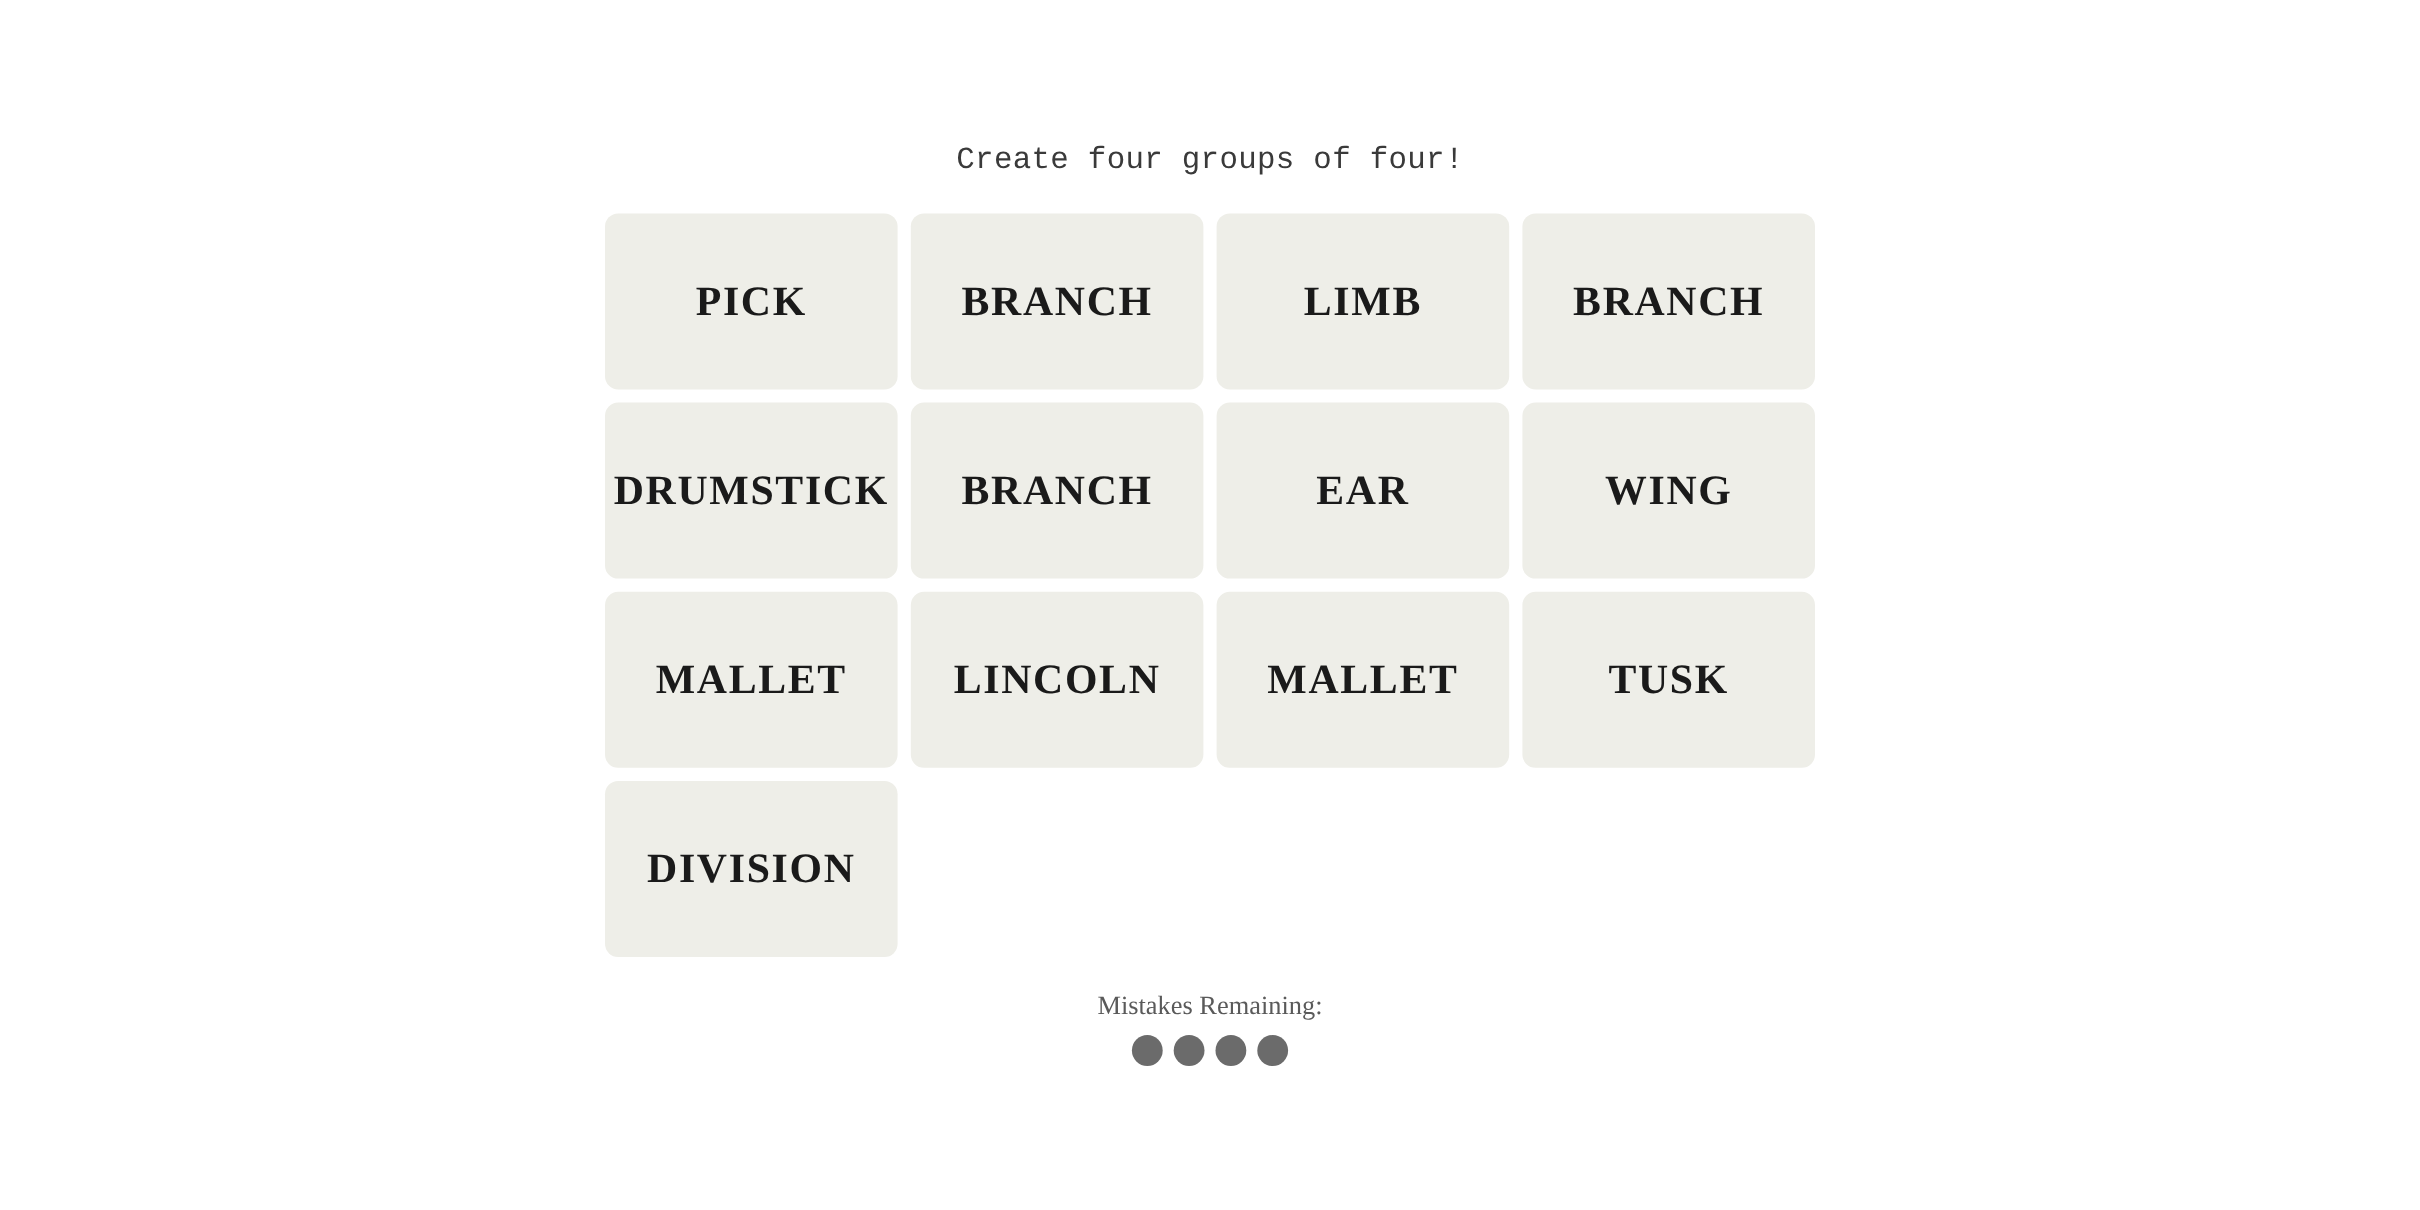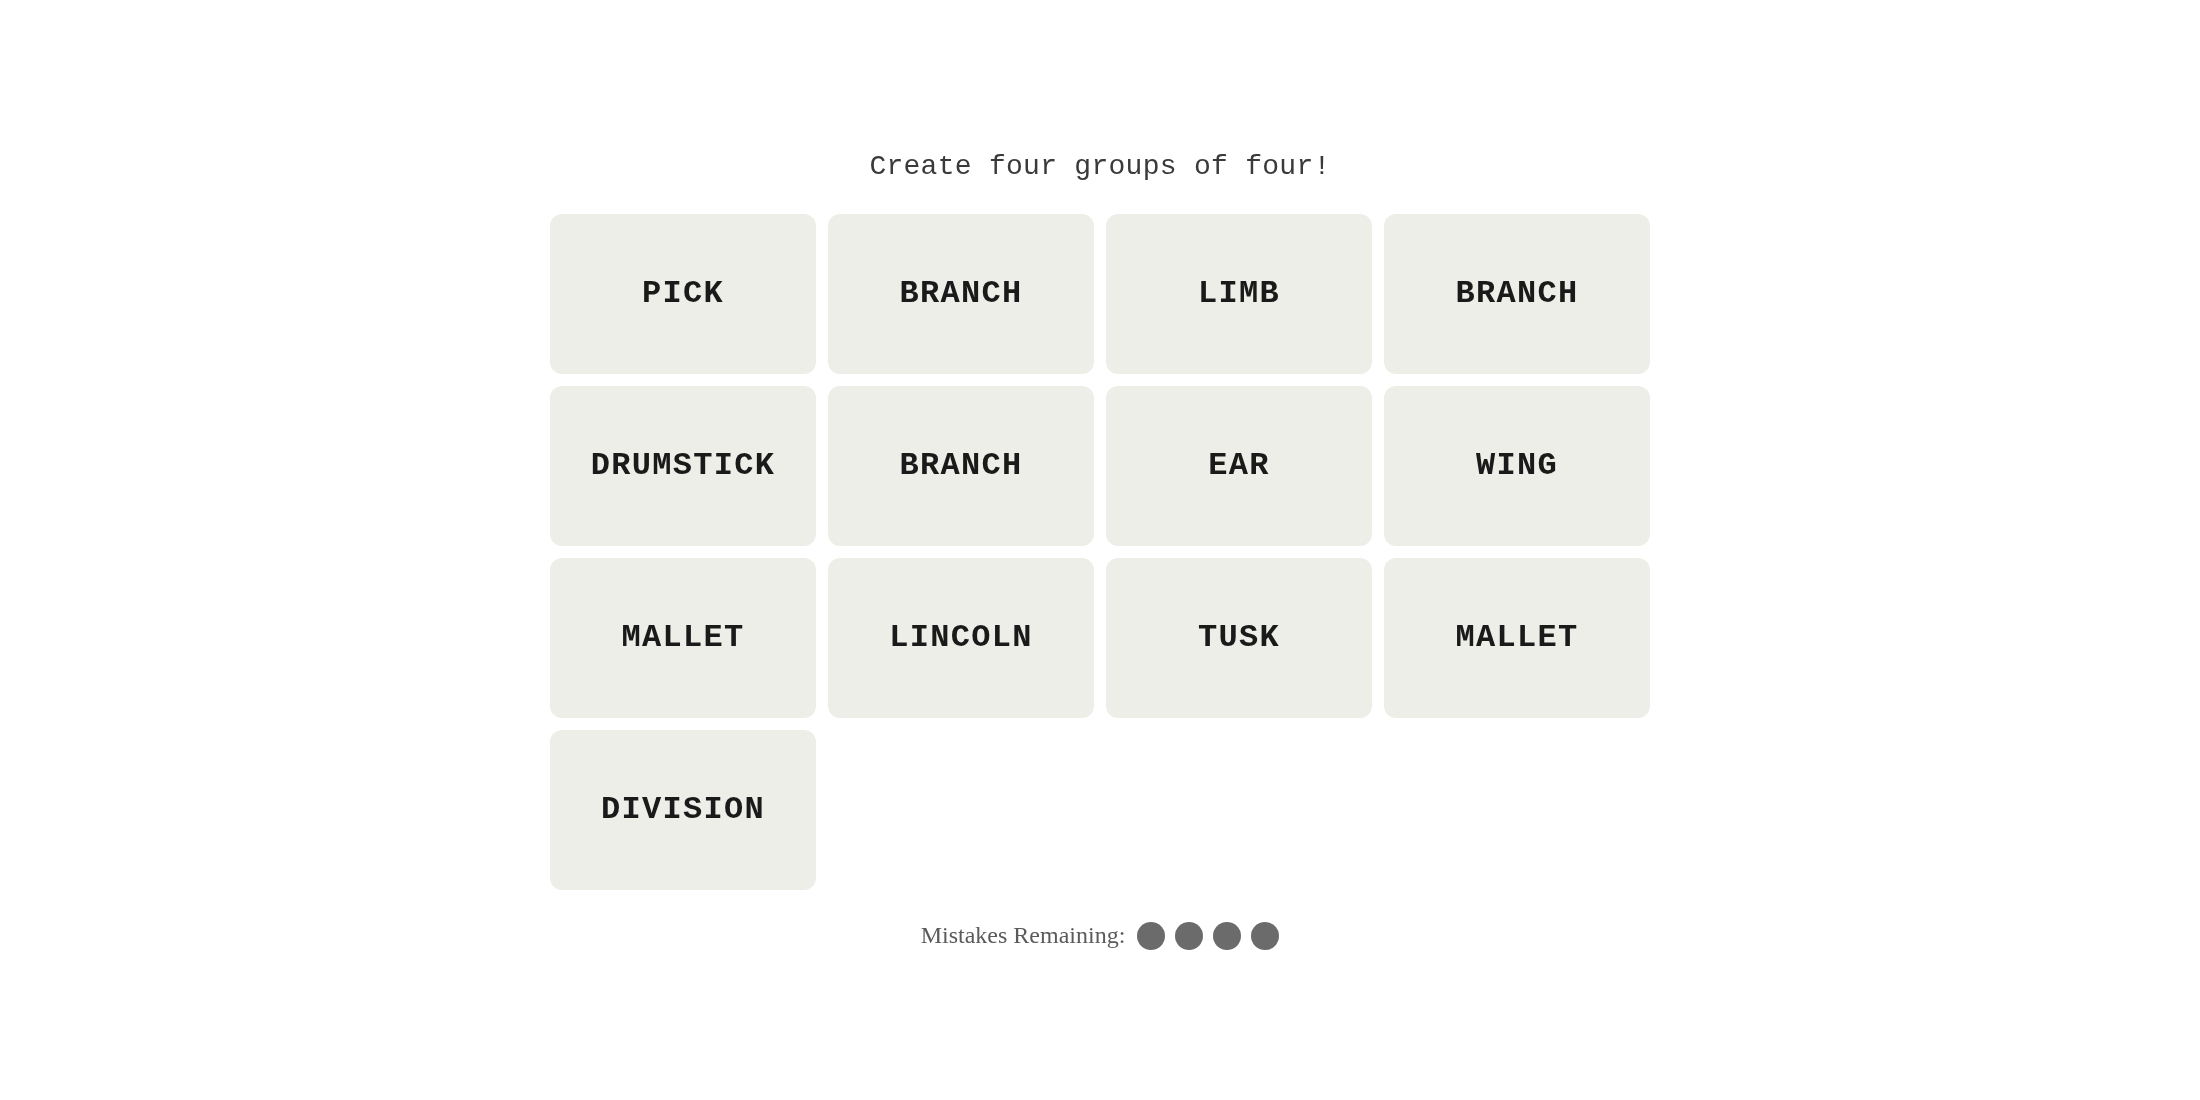--- a/index.html
+++ b/index.html
@@ -54,11 +54,11 @@
     }
 
     .tile-label {
-      font-size: 32px;
+      font-size: 38px;
       font-weight: 800;
       color: #1a1a1a;
       letter-spacing: 0.04em;
-      font-family: Liberation Mono, monospace;
+      font-family: Liberation Serif, serif;
       text-align: center;
     }
 

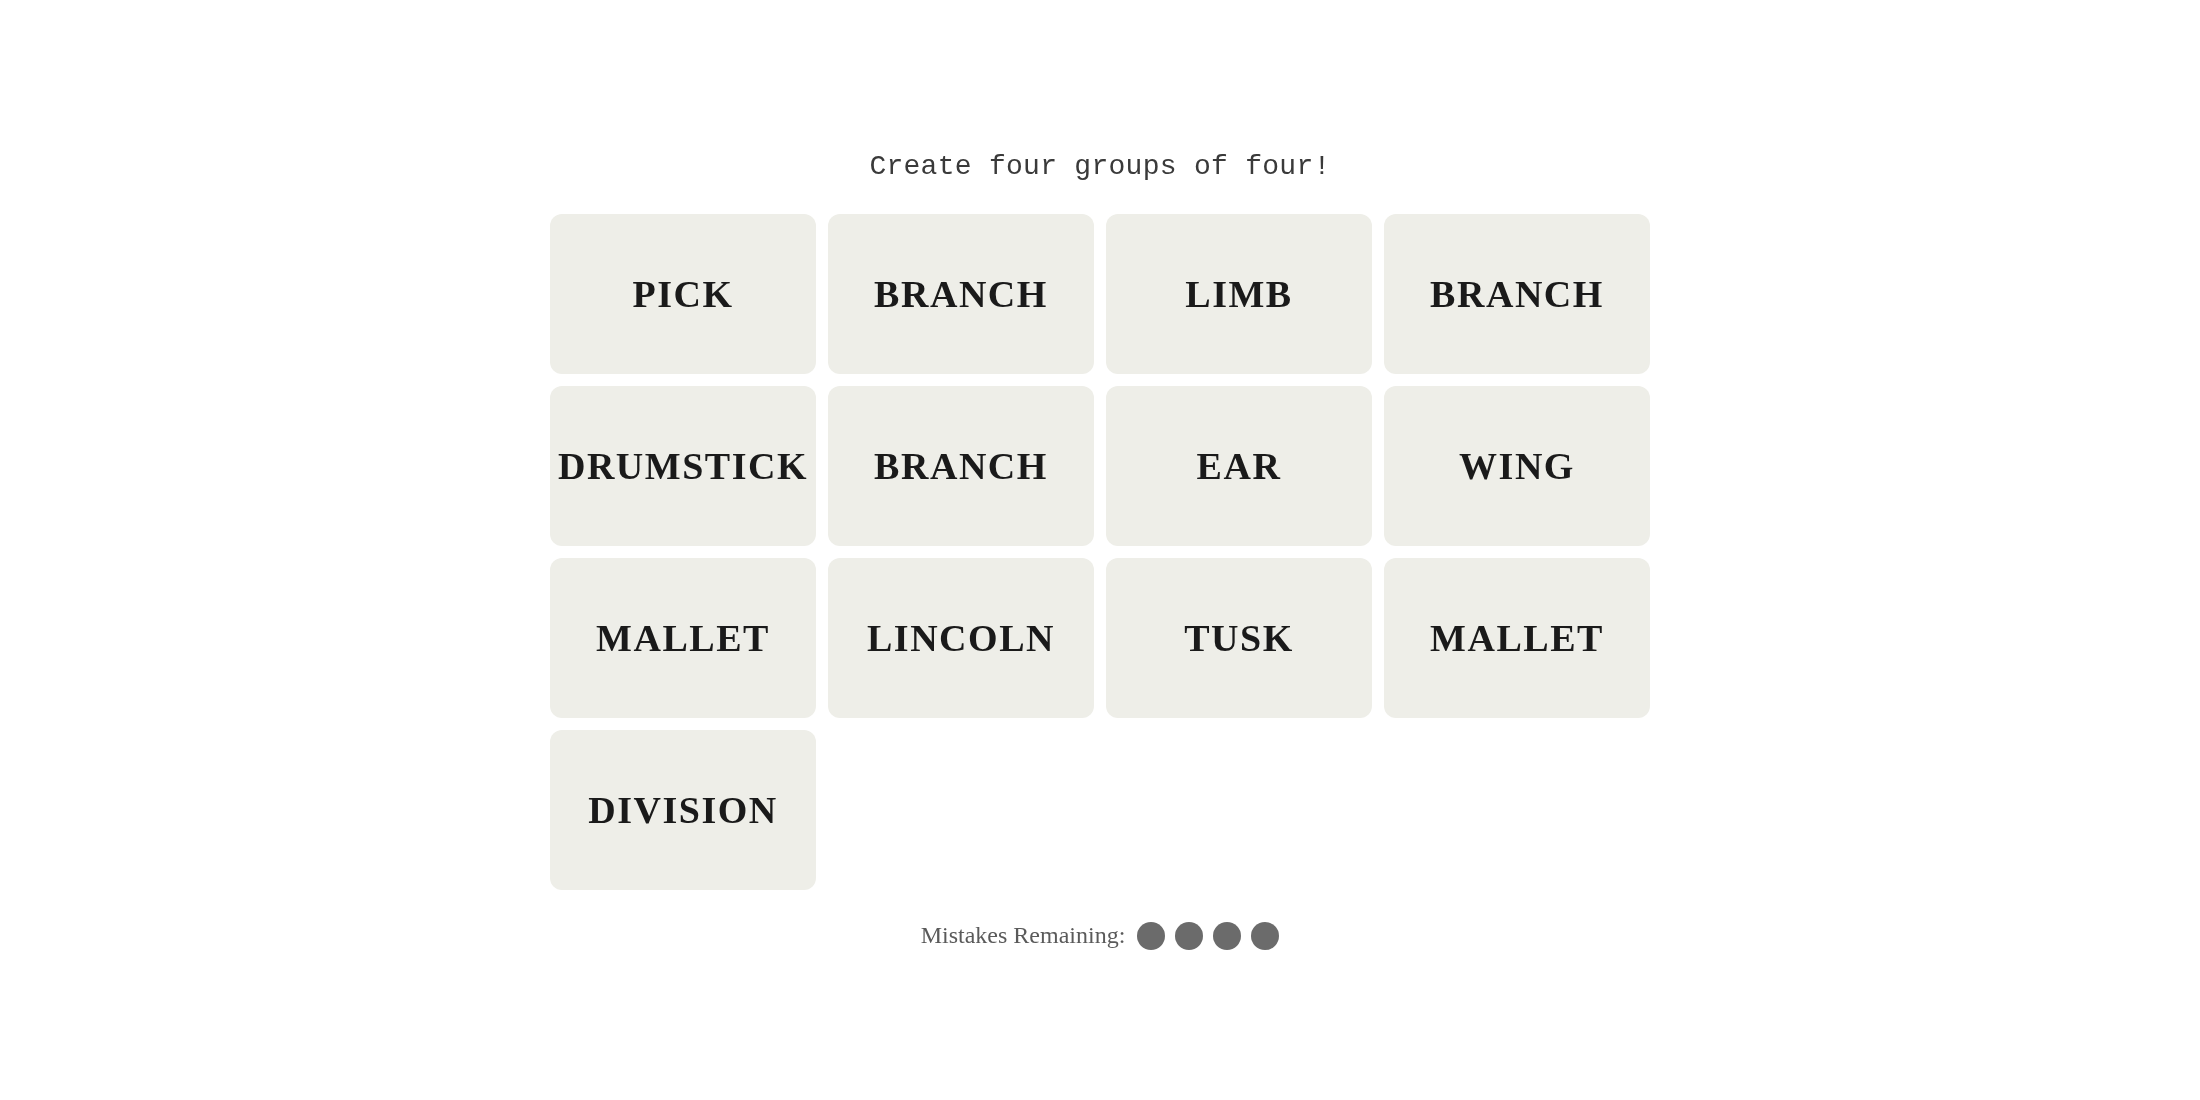--- a/index.html
+++ b/index.html
@@ -122,10 +122,10 @@
         <span class="tile-label">LINCOLN</span>
       </div>
       <div class="tile">
-        <span class="tile-label">TUSK</span>
+        <span class="tile-label">MALLET</span>
       </div>
       <div class="tile">
-        <span class="tile-label">MALLET</span>
+        <span class="tile-label">TUSK</span>
       </div>
       <div class="tile">
         <span class="tile-label">DIVISION</span>

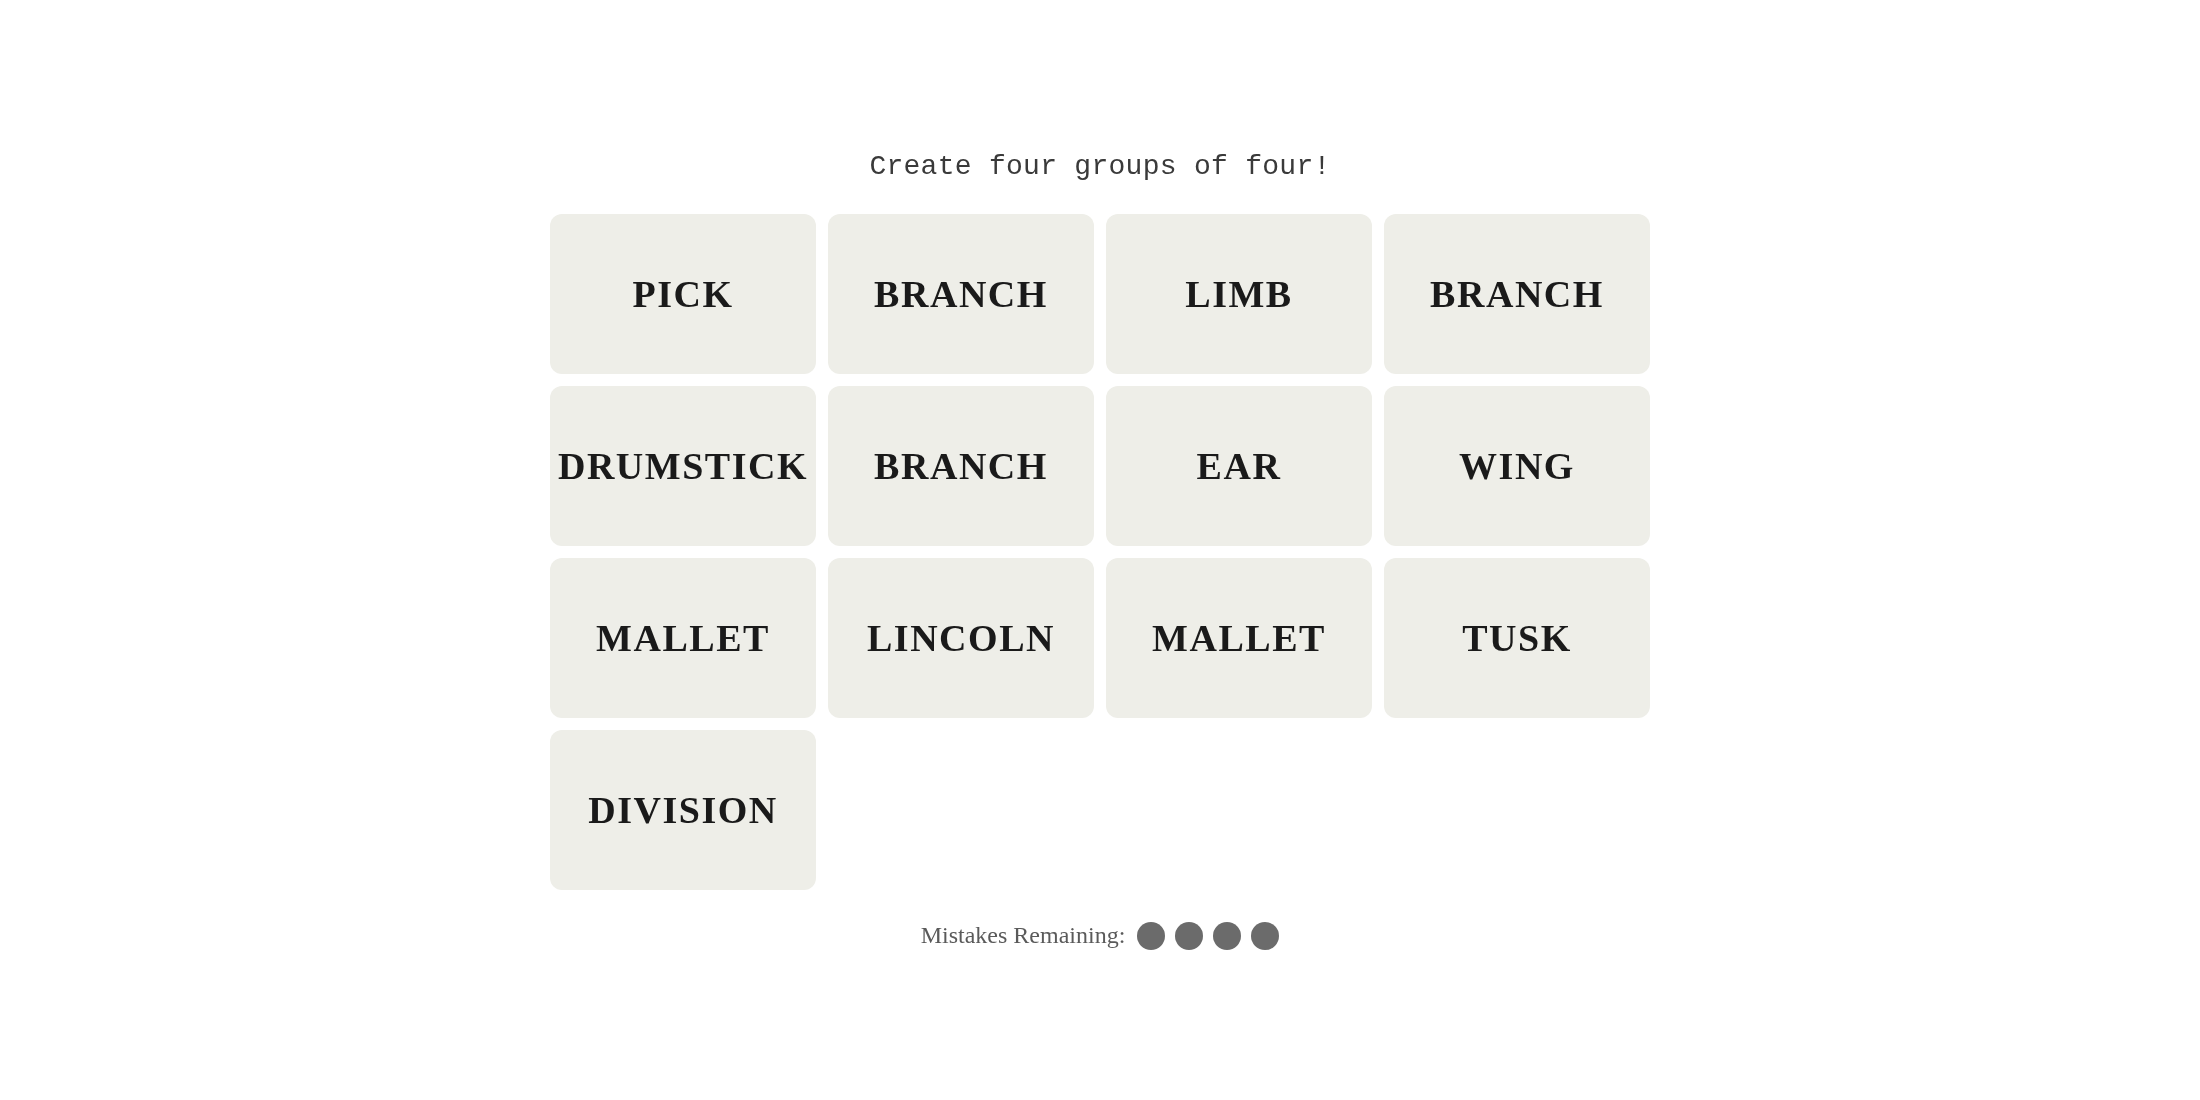--- a/index.html
+++ b/index.html
@@ -69,6 +69,7 @@
       font-size: 24px;
       color: #5a5a5a;
       font-family: 'Georgia', serif;
+      flex-direction: column;
     }
 
     .mistakes-dots {

